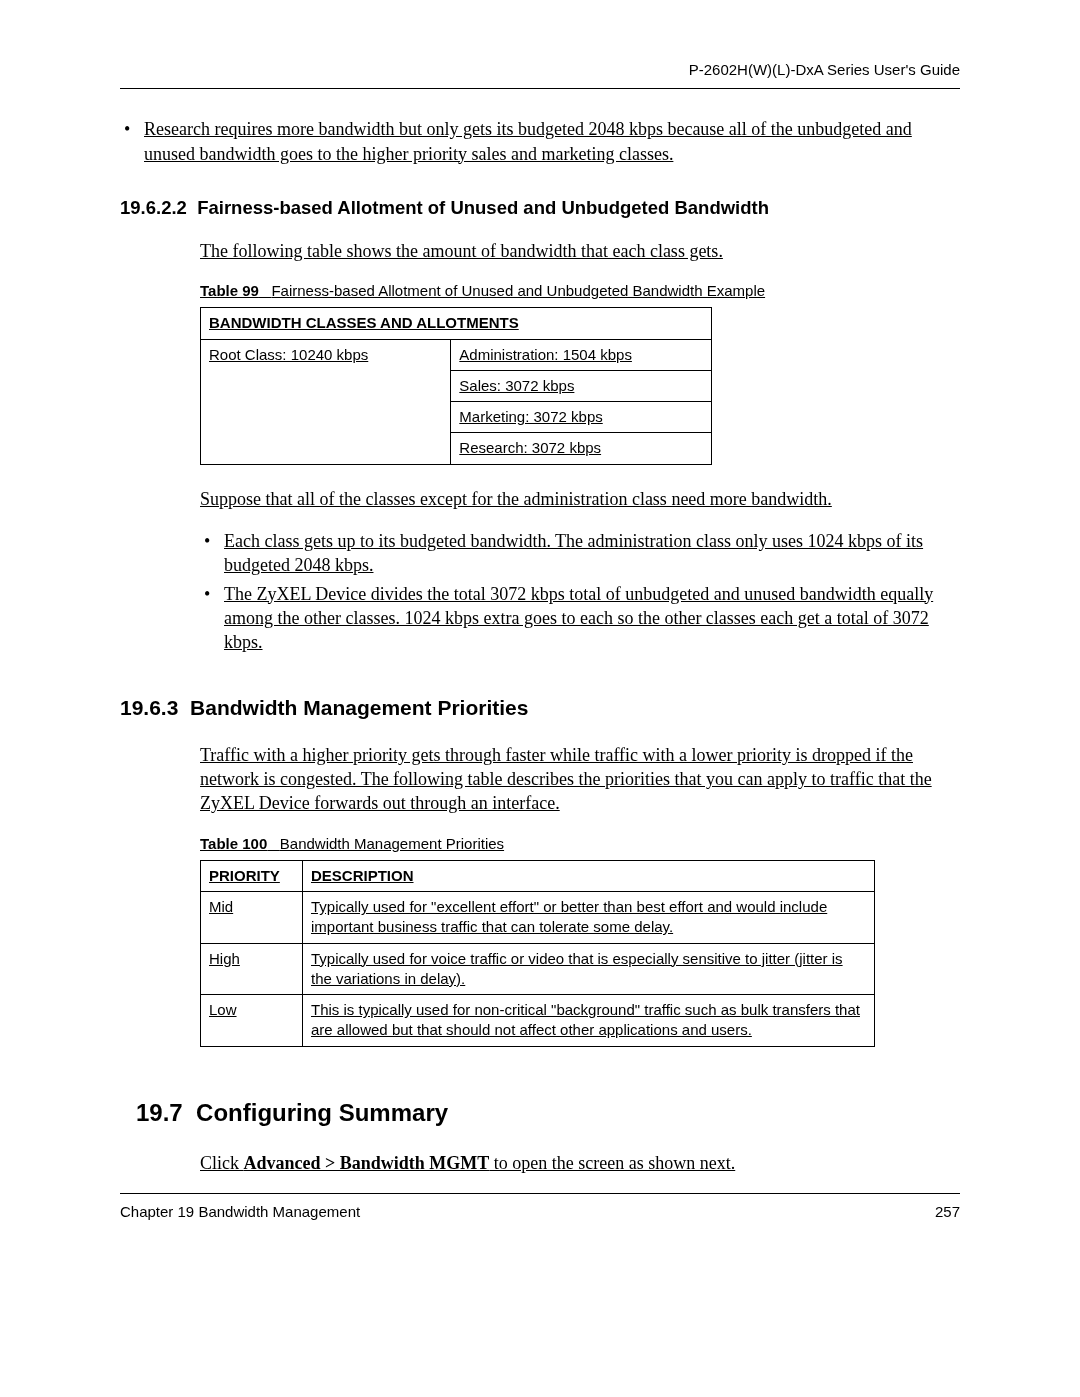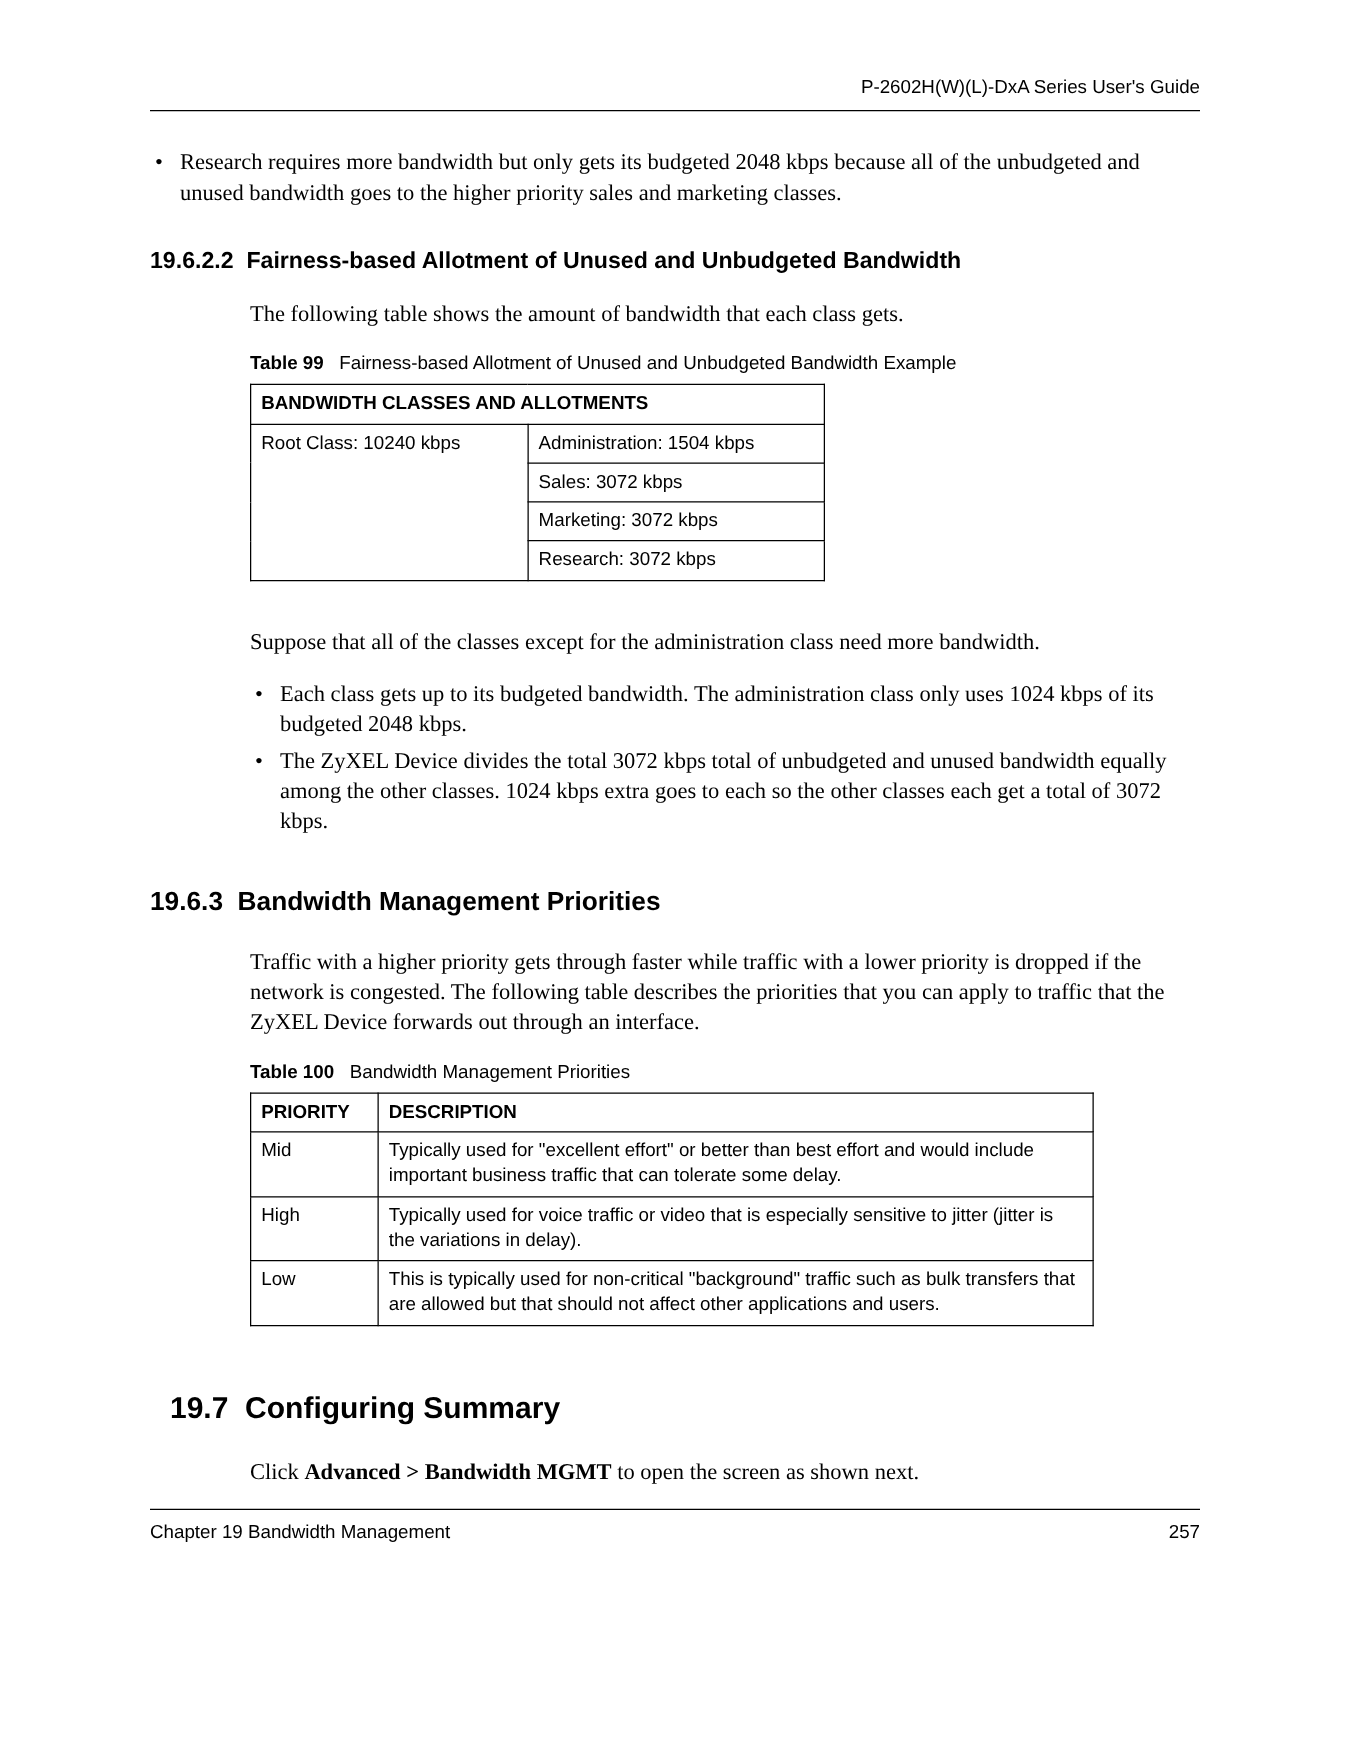--- a/index.html
+++ b/index.html
@@ -24,6 +24,7 @@
   .indent {
     margin-left: 80px;
     margin-right: 10px;
+    text-decoration: underline;
   }
   ul.bullets {
     list-style: none;

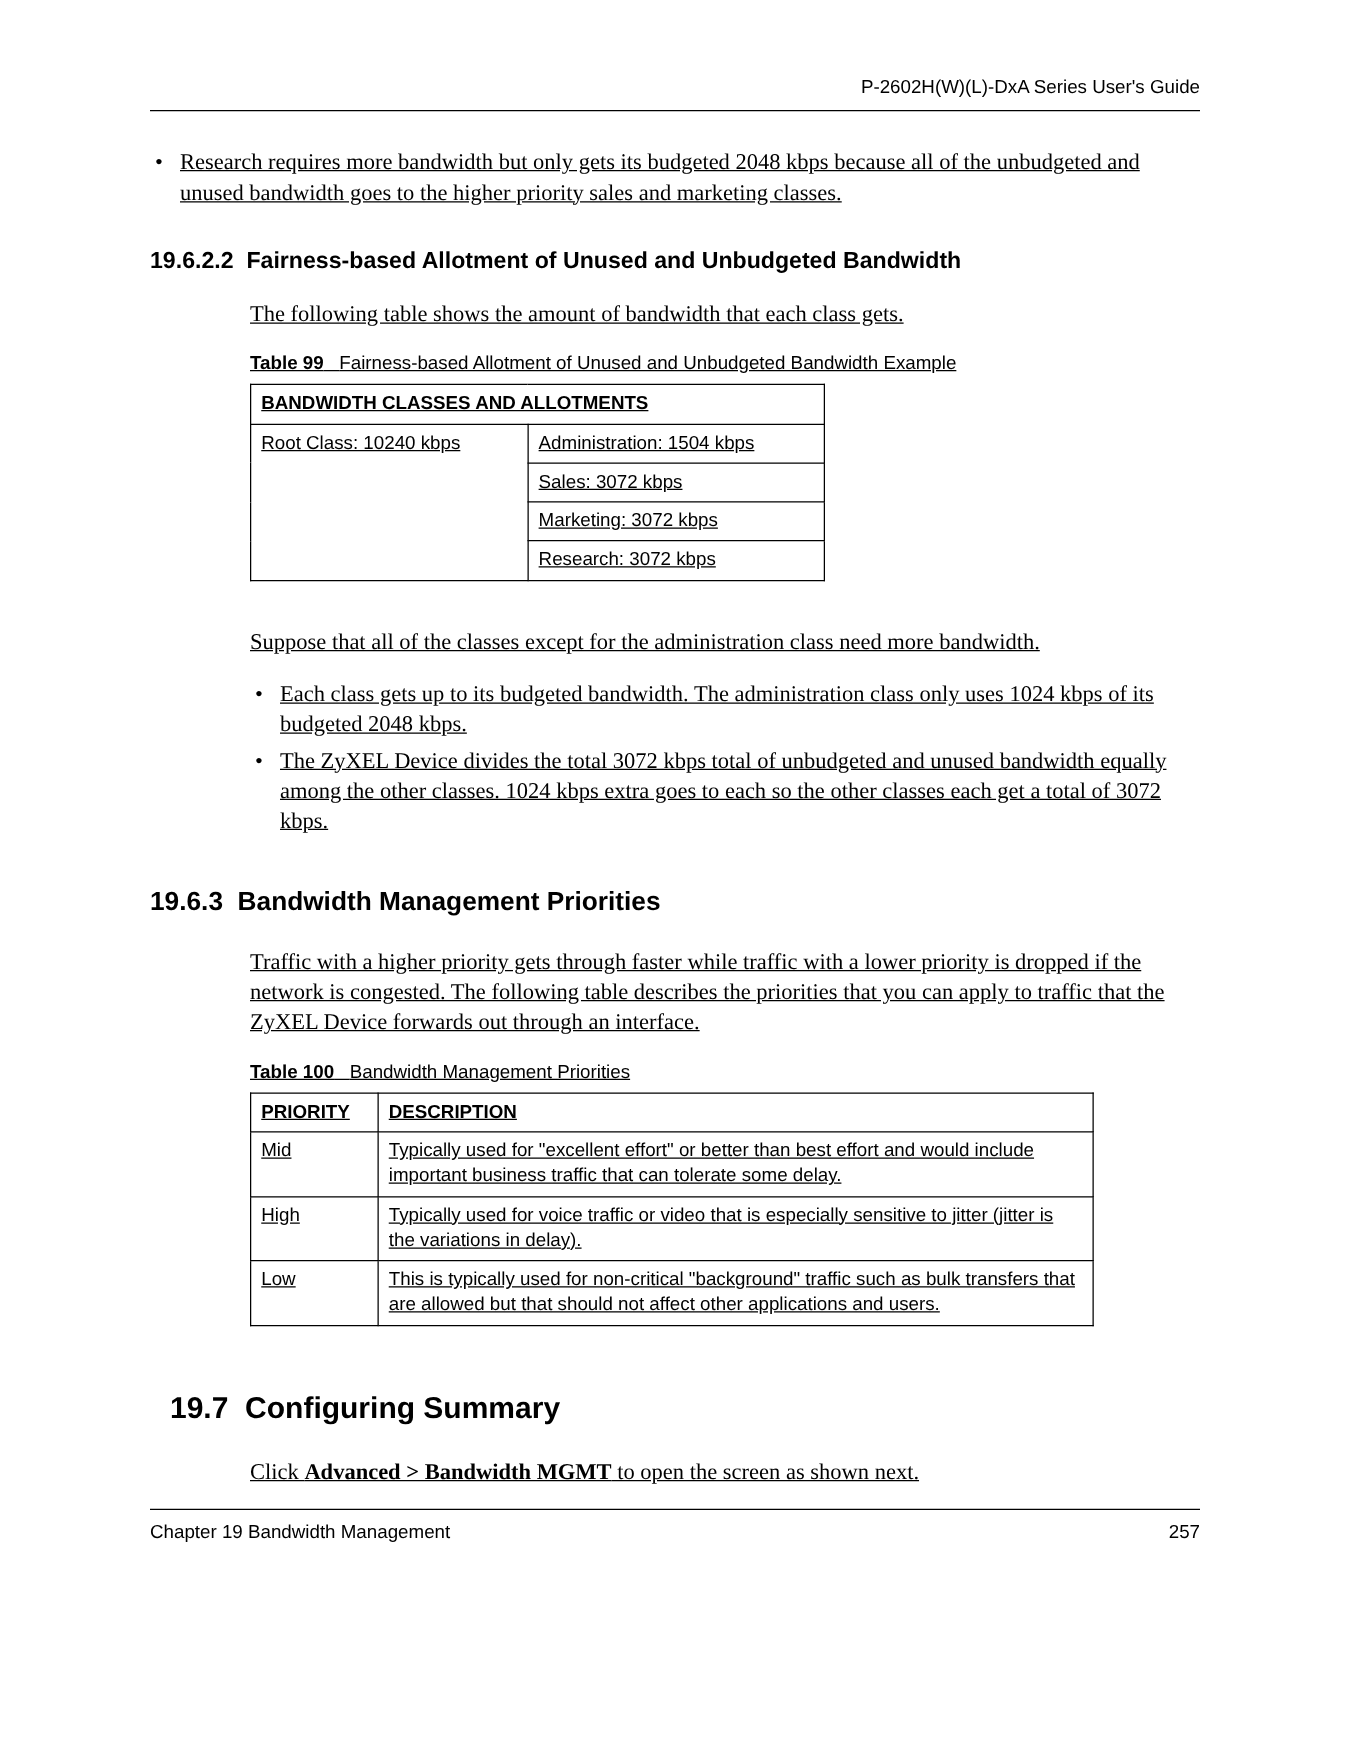--- a/index.html
+++ b/index.html
@@ -95,7 +95,7 @@
   }
   .col-priority { width: 85px; }
   .col-desc { width: 555px; }
-  .alloc-table { width: 460px; }
+  .alloc-table { width: 512px; }
   .alloc-table .left { width: 225px; }
   .alloc-table .right { width: 235px; }
 </style>

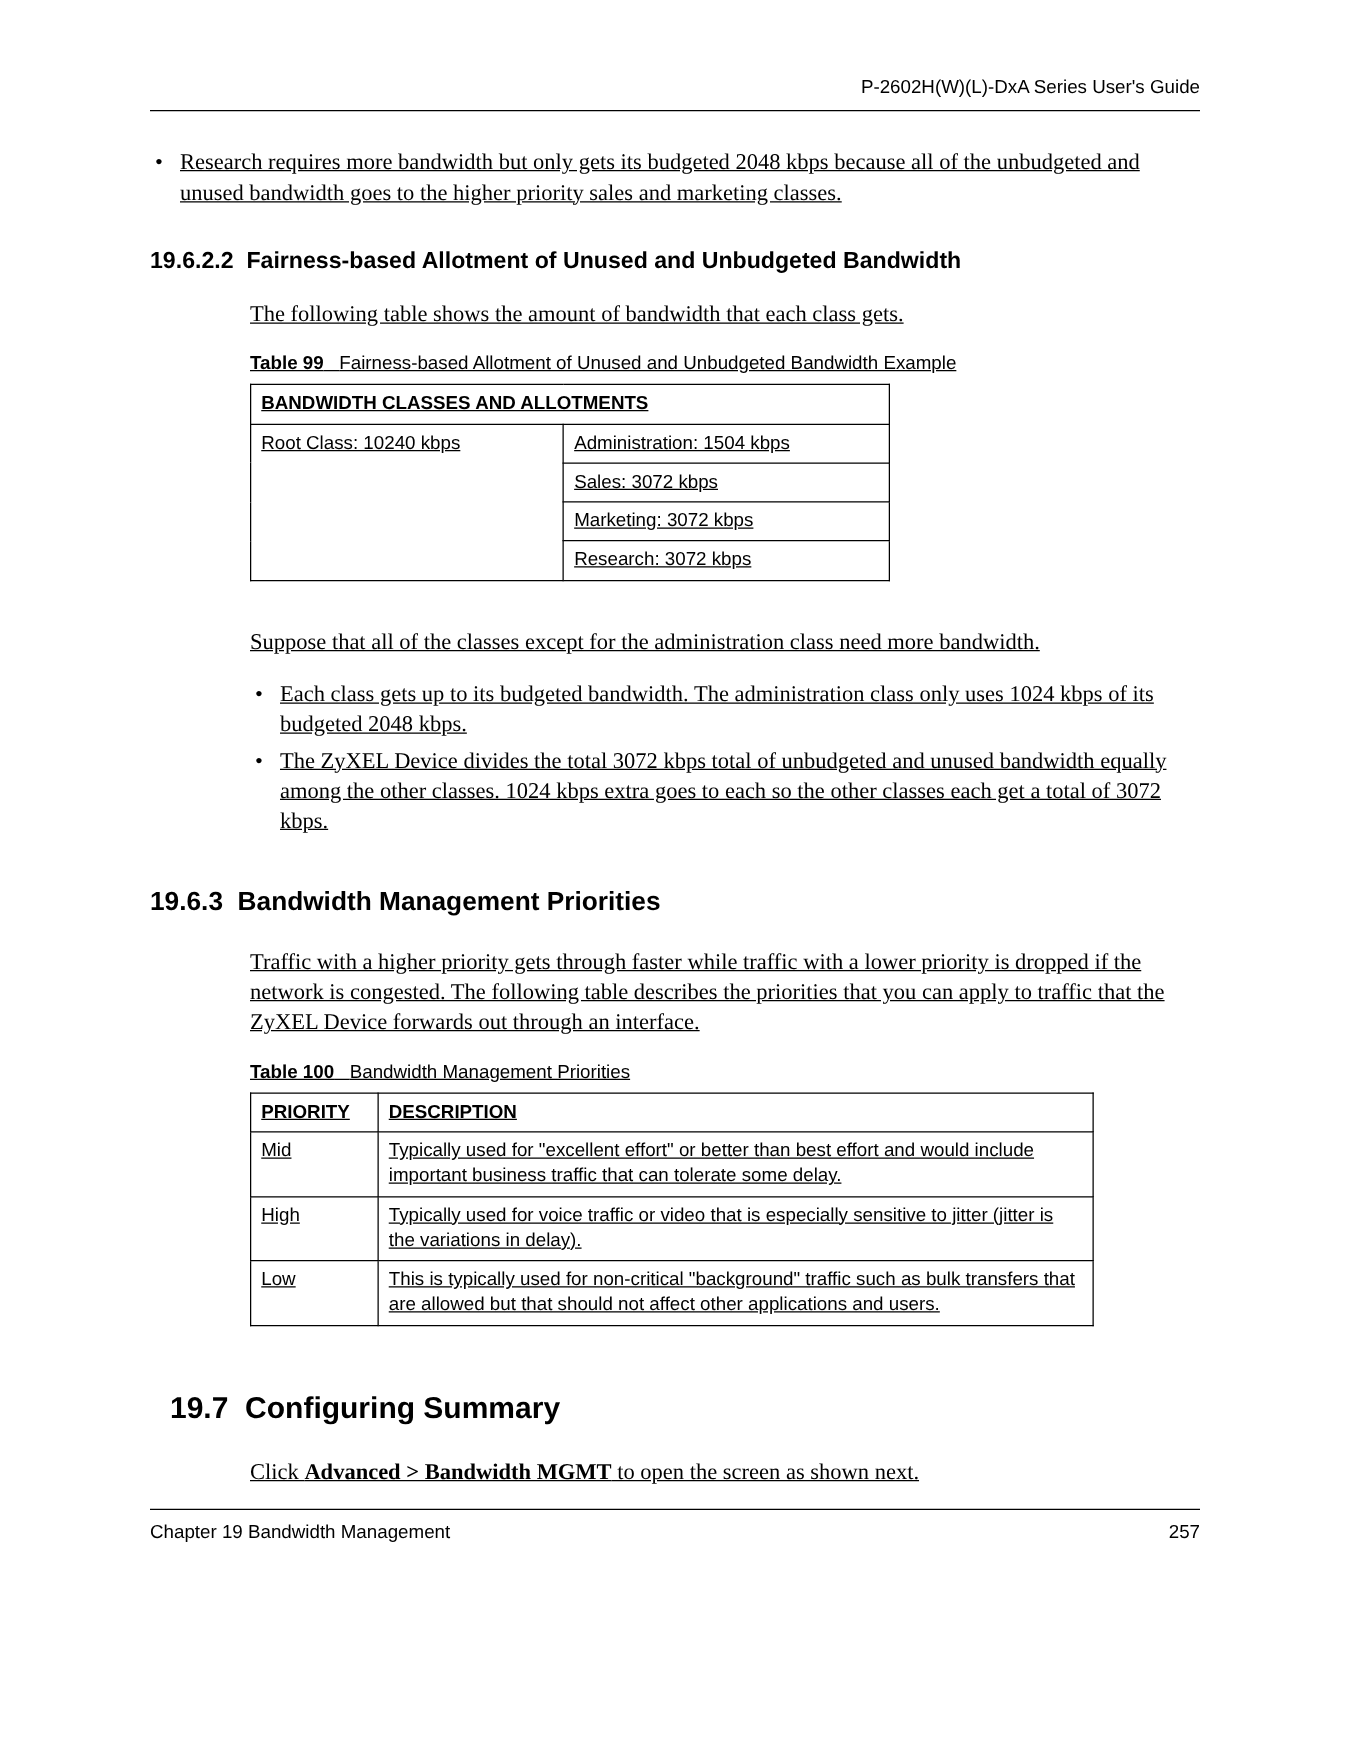--- a/index.html
+++ b/index.html
@@ -142,7 +142,7 @@
   </tbody>
     </table>
 
-  <p class="body" style="margin-top:36px">Suppose that all of the classes except for the administration class need more bandwidth.</p>
+  <p class="body" style="margin-top:22px">Suppose that all of the classes except for the administration class need more bandwidth.</p>
 
   <ul class="bullets">
     <li>Each class gets up to its budgeted bandwidth. The administration class only uses 1024 kbps of its budgeted 2048 kbps.</li>

